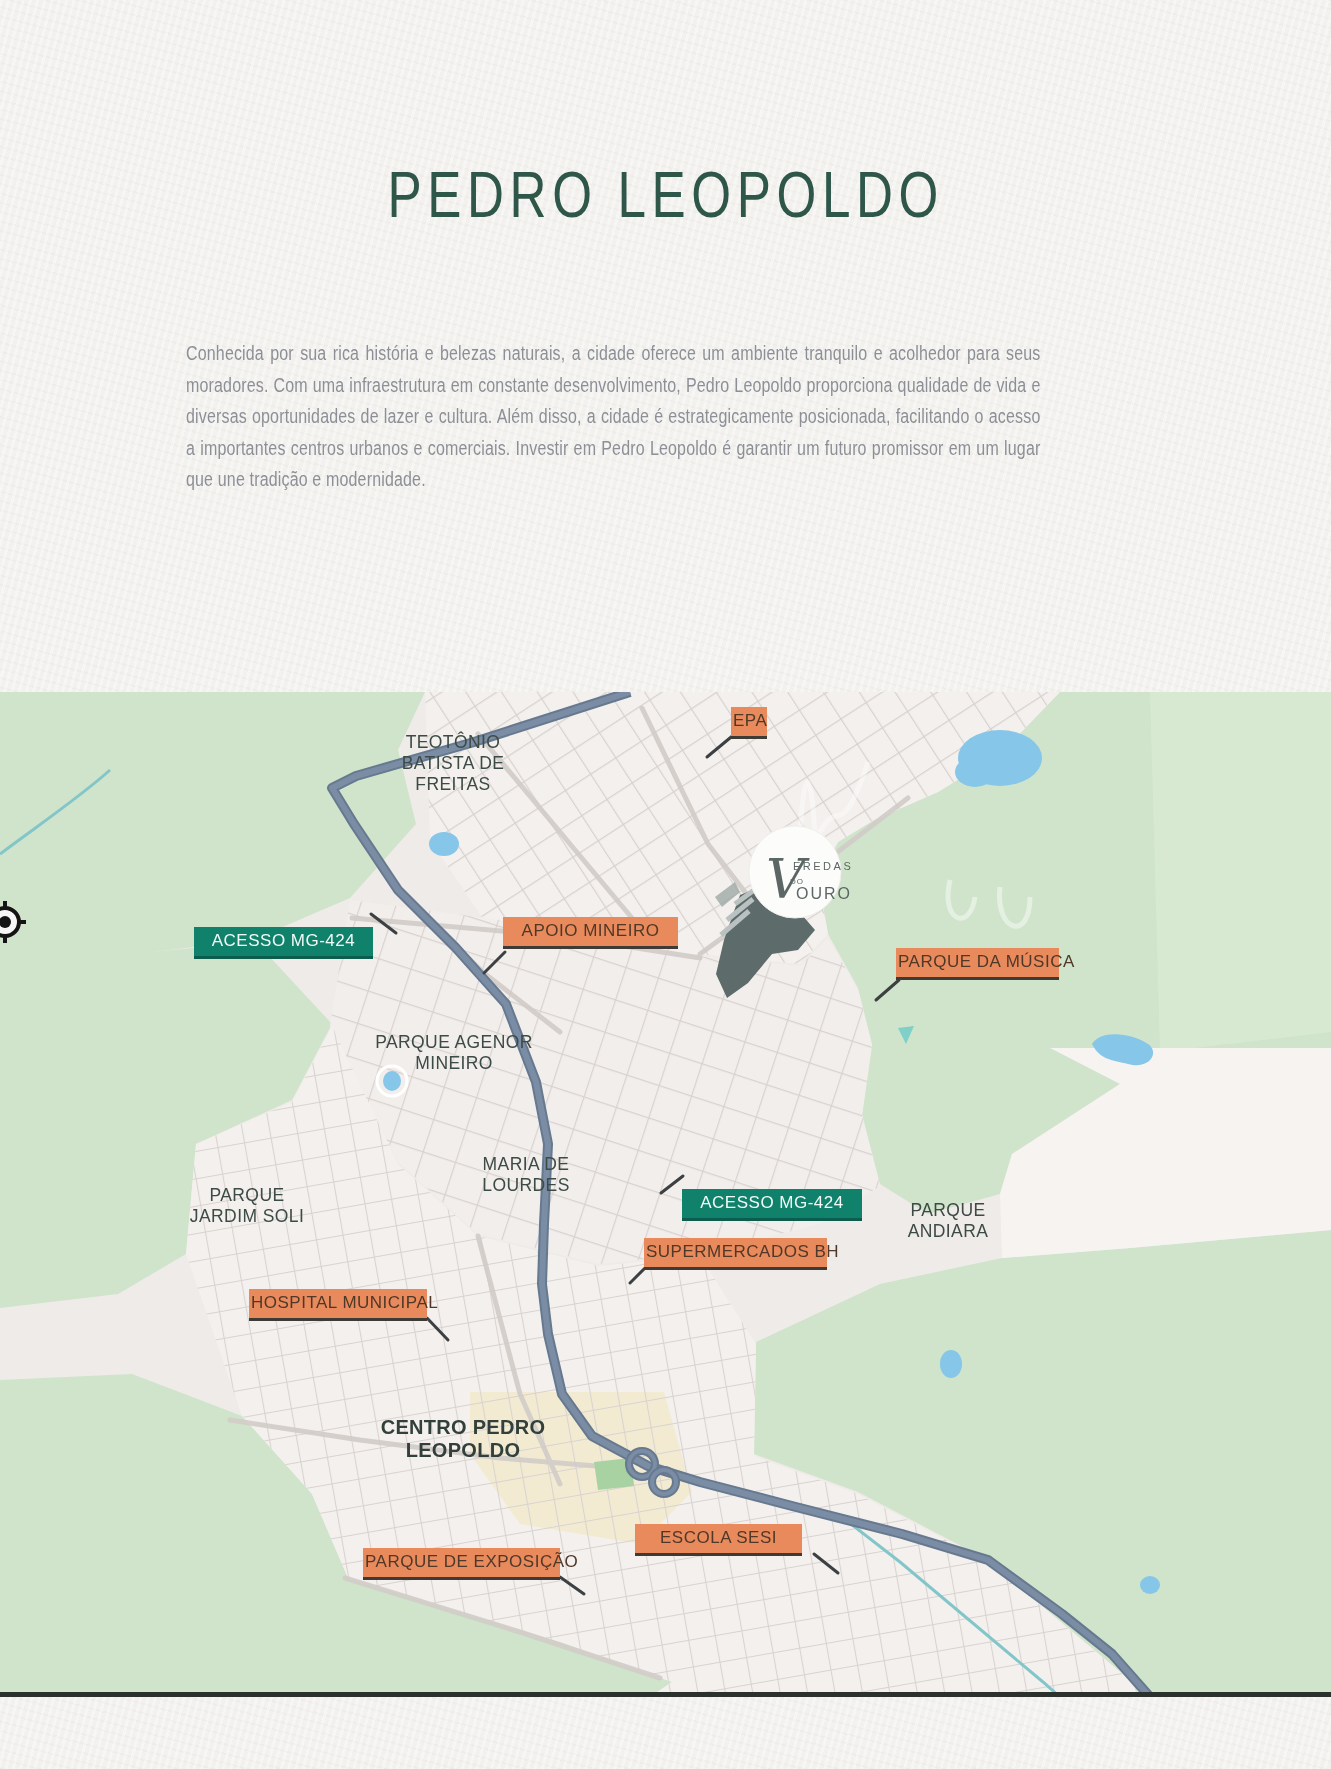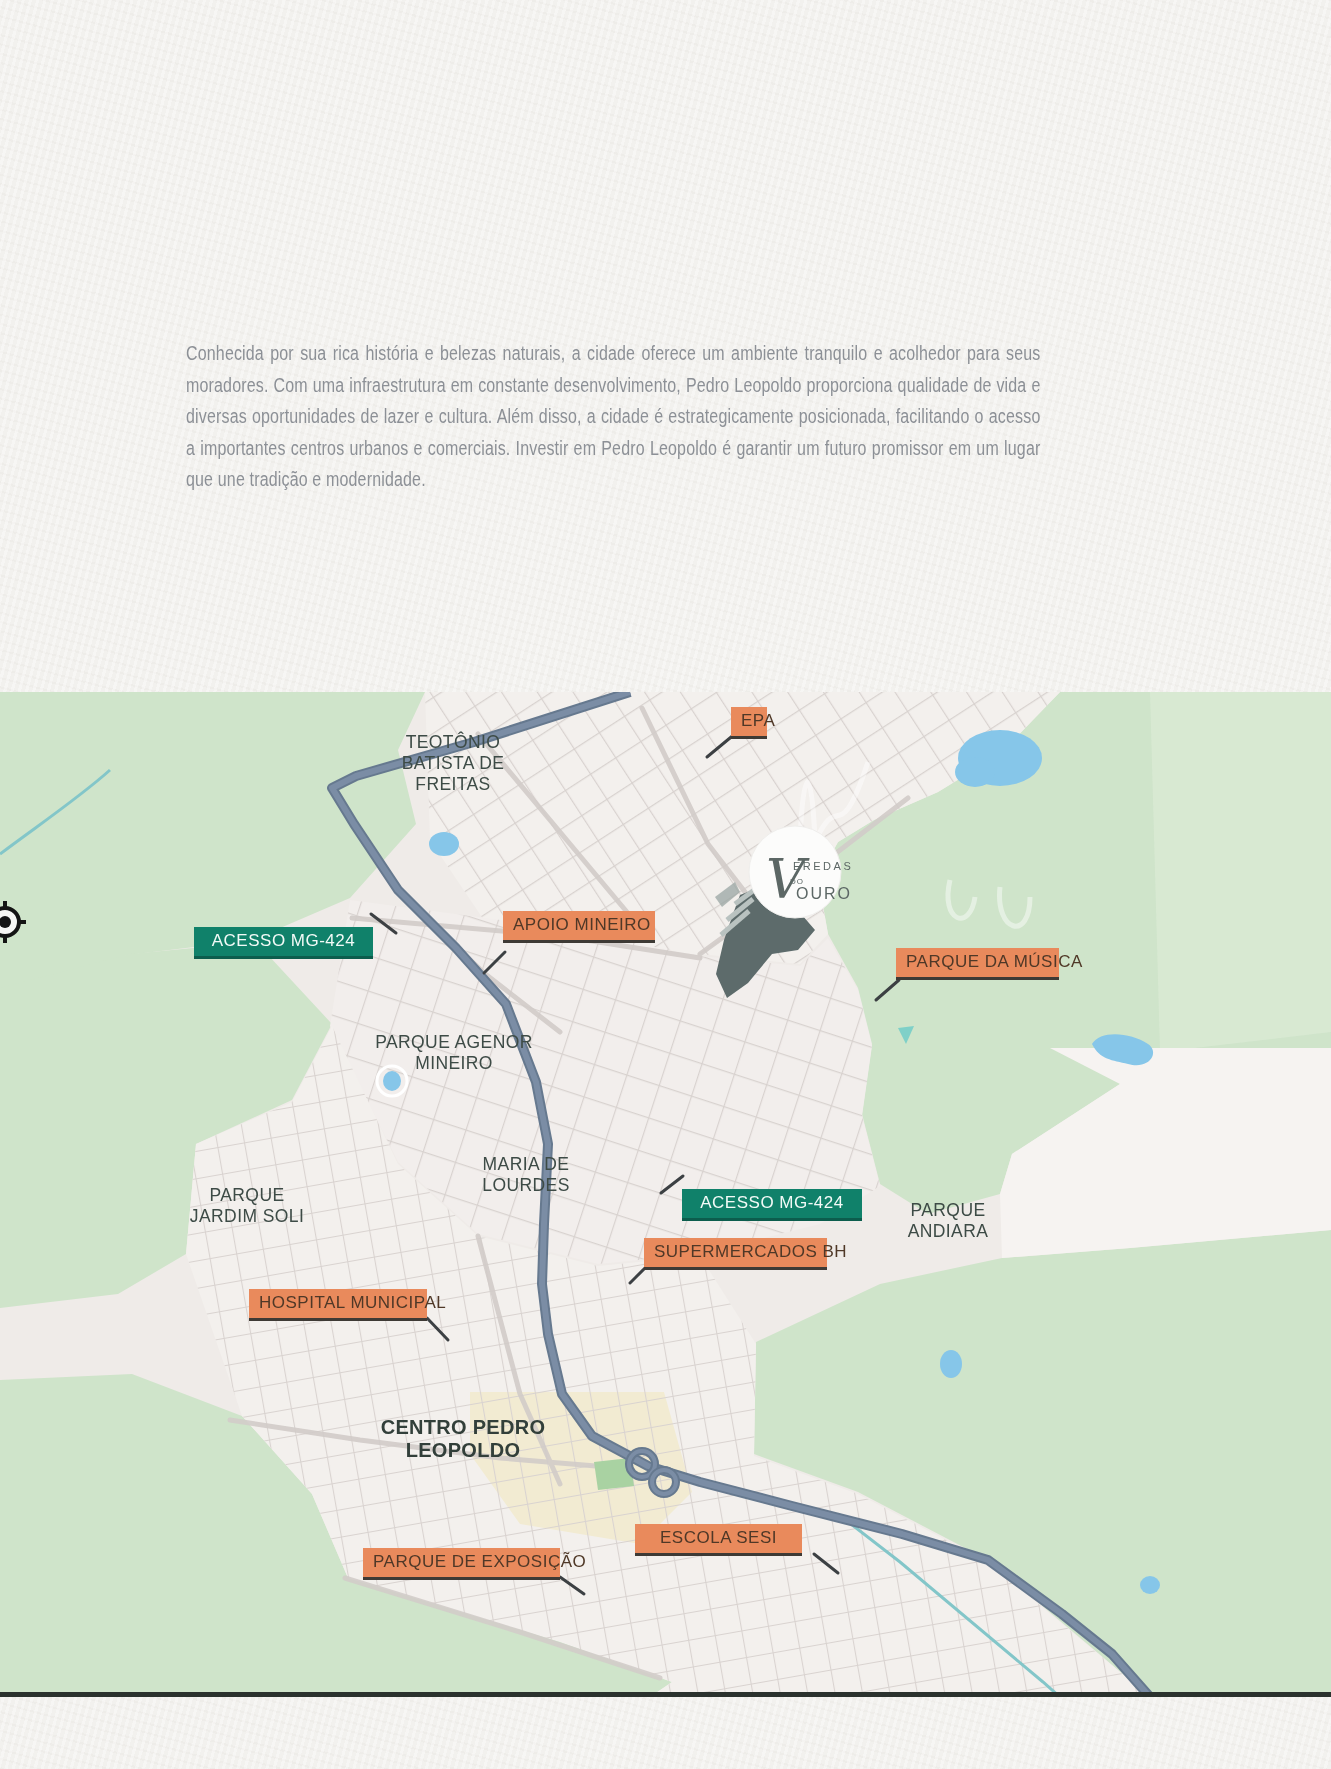--- a/index.html
+++ b/index.html
@@ -32,6 +32,9 @@
 <div class="page">
   <div class="paper-texture"></div>
 
+  <div class="title-row">
+    <span class="t">PEDRO LEOPOLDO</span>
+  </div>
 
   <div class="intro">Conhecida por sua rica história e belezas naturais, a cidade oferece um ambiente tranquilo e acolhedor para seus moradores. Com uma infraestrutura em constante desenvolvimento, Pedro Leopoldo proporciona qualidade de vida e diversas oportunidades de lazer e cultura. Além disso, a cidade é estrategicamente posicionada, facilitando o acesso a importantes centros urbanos e comerciais. Investir em Pedro Leopoldo é garantir um futuro promissor em um lugar que une tradição e modernidade.</div>
 

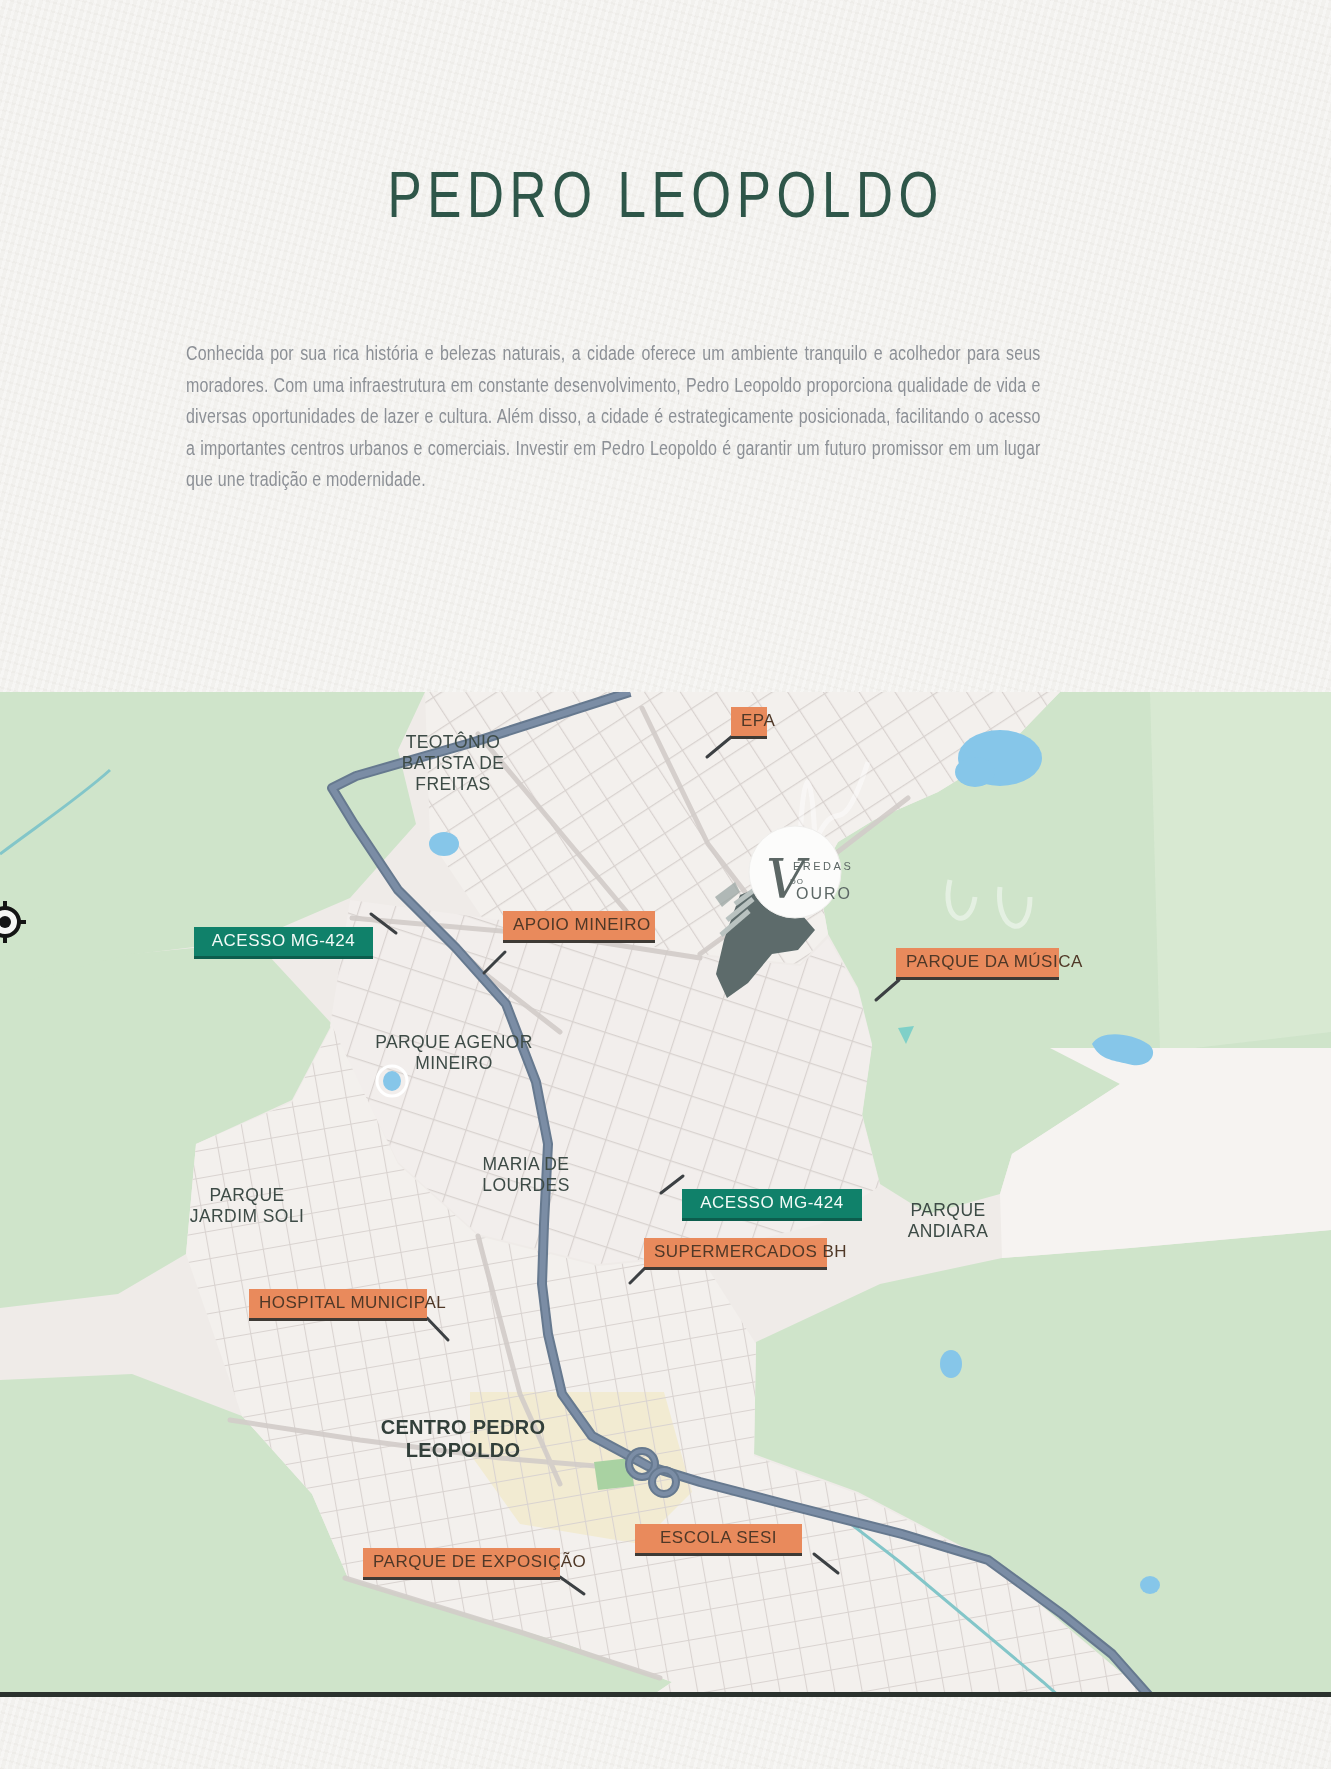--- a/index.html
+++ b/index.html
@@ -22,7 +22,7 @@
   .alabel span{display:block;}
   .alabel.bold{font-weight:700;font-size:20px;line-height:23px;color:#323f3a;letter-spacing:.3px;margin-left:40px;}
   .badge{position:absolute;box-sizing:border-box;text-align:center;white-space:nowrap;
-      font-size:17px;letter-spacing:.5px;padding:4px 10px 5px;}
+      font-size:17px;letter-spacing:.5px;padding:4px 2px 5px;}
   .badge.orange{background:#e98a5c;color:#4f3827;border-bottom:3px solid #3e3a35;}
   .badge.green{background:#10816a;color:#f2faf7;border-bottom:3px solid #0c5d4d;margin-top:44px;}
 </style>

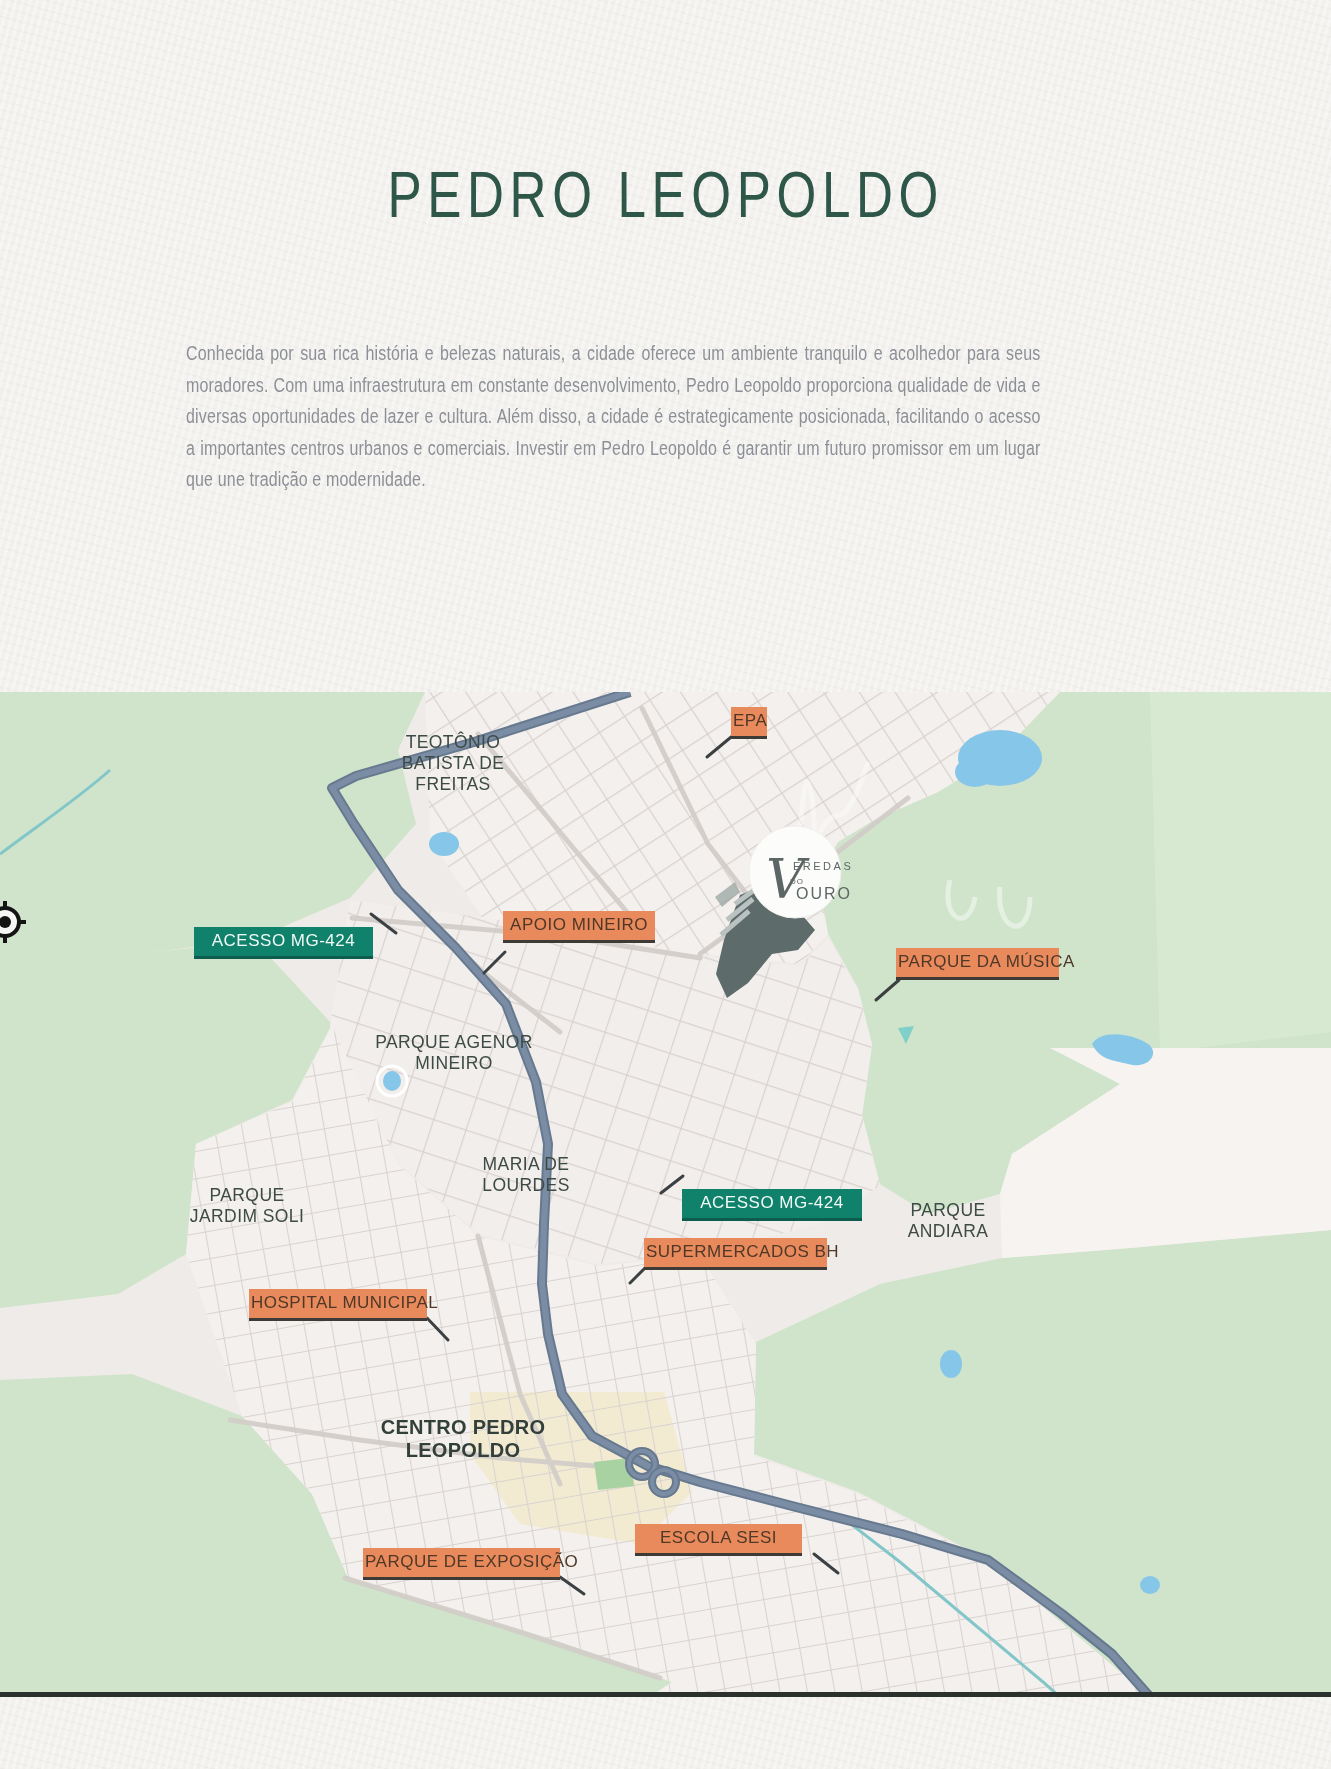--- a/index.html
+++ b/index.html
@@ -183,7 +183,7 @@
     </div>
 
     <div class="badge orange" style="left:731px;top:15px;width:36px">EPA</div>
-    <div class="badge orange" style="left:503px;top:219px;width:152px">APOIO MINEIRO</div>
+    <div class="badge orange" style="left:503px;top:225px;width:175px">APOIO MINEIRO</div>
     <div class="badge orange" style="left:896px;top:256px;width:163px">PARQUE DA MÚSICA</div>
     <div class="badge orange" style="left:644px;top:546px;width:183px">SUPERMERCADOS BH</div>
     <div class="badge orange" style="left:249px;top:597px;width:178px">HOSPITAL MUNICIPAL</div>

